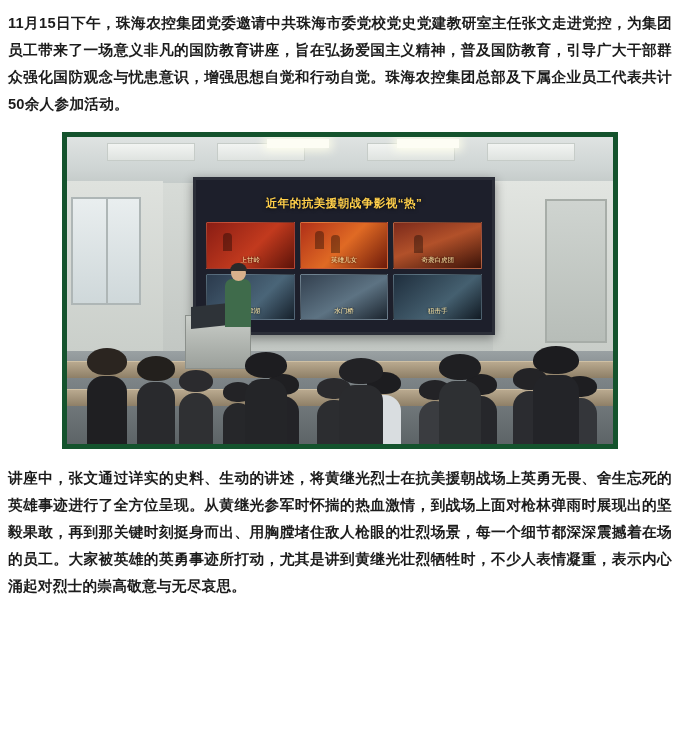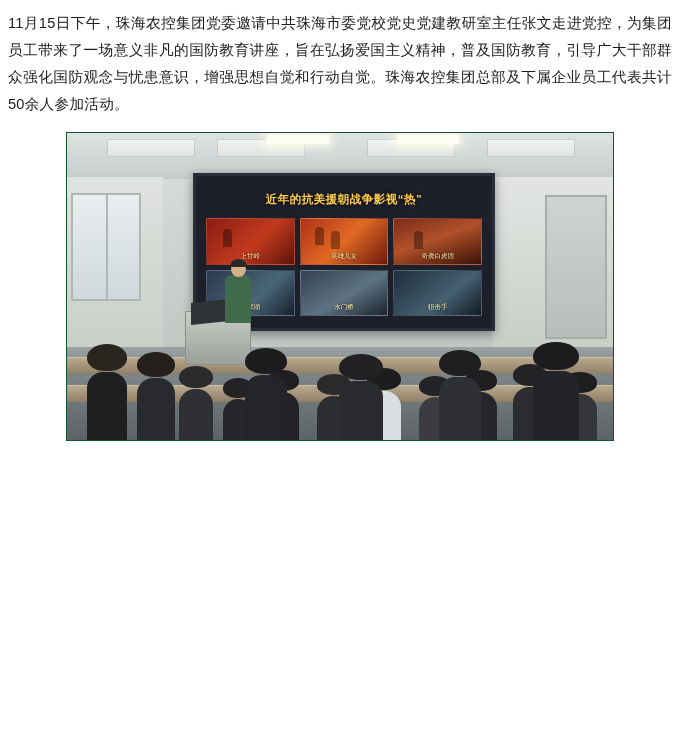--- a/index.html
+++ b/index.html
@@ -28,6 +28,7 @@
     text-align: justify;
     color: #1c1c1c;
     margin: 0;
+    font-weight: bold;
   }
   .para-lead {
     margin-bottom: 14px;

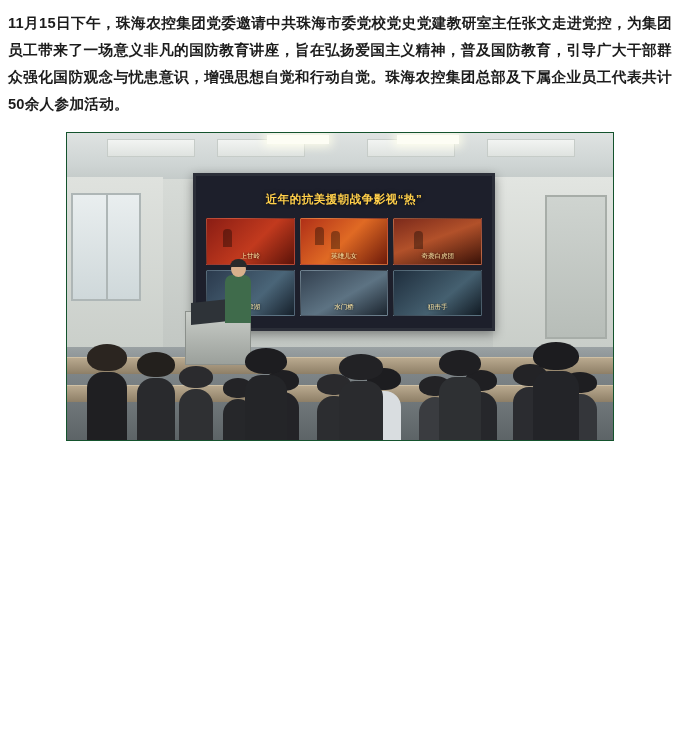--- a/index.html
+++ b/index.html
@@ -48,7 +48,7 @@
     position: relative;
     overflow: hidden;
     background: #6f7a81;
-    border: 1px solid #14532d;
+    border: 5px solid #14532d;
   }
 
   

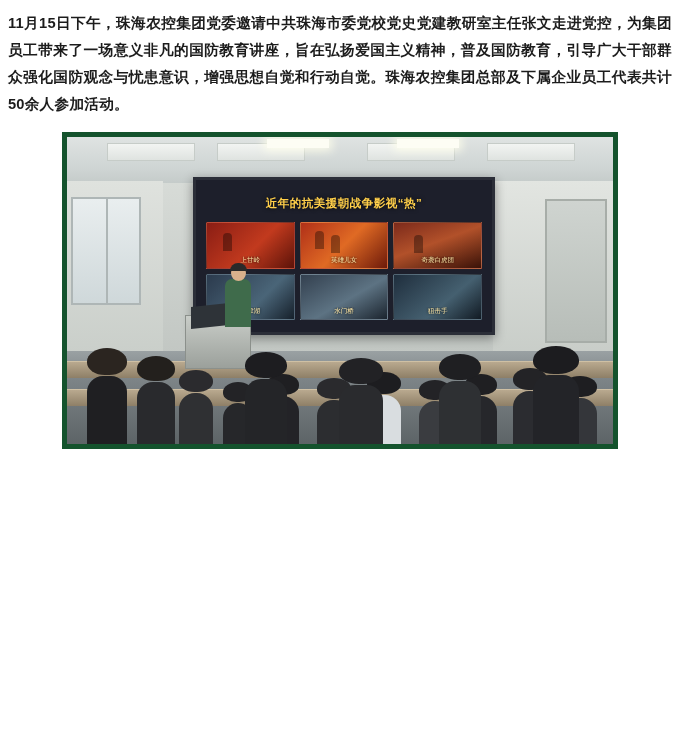--- a/index.html
+++ b/index.html
@@ -326,6 +326,7 @@
     </div>
   </div>
 
+  <p class="para para-body">讲座中，张文通过详实的史料、生动的讲述，将黄继光烈士在抗美援朝战场上英勇无畏、舍生忘死的英雄事迹进行了全方位呈现。从黄继光参军时怀揣的热血激情，到战场上面对枪林弹雨时展现出的坚毅果敢，再到那关键时刻挺身而出、用胸膛堵住敌人枪眼的壮烈场景，每一个细节都深深震撼着在场的员工。大家被英雄的英勇事迹所打动，尤其是讲到黄继光壮烈牺牲时，不少人表情凝重，表示内心涌起对烈士的崇高敬意与无尽哀思。</p>
 
 
 </div>

